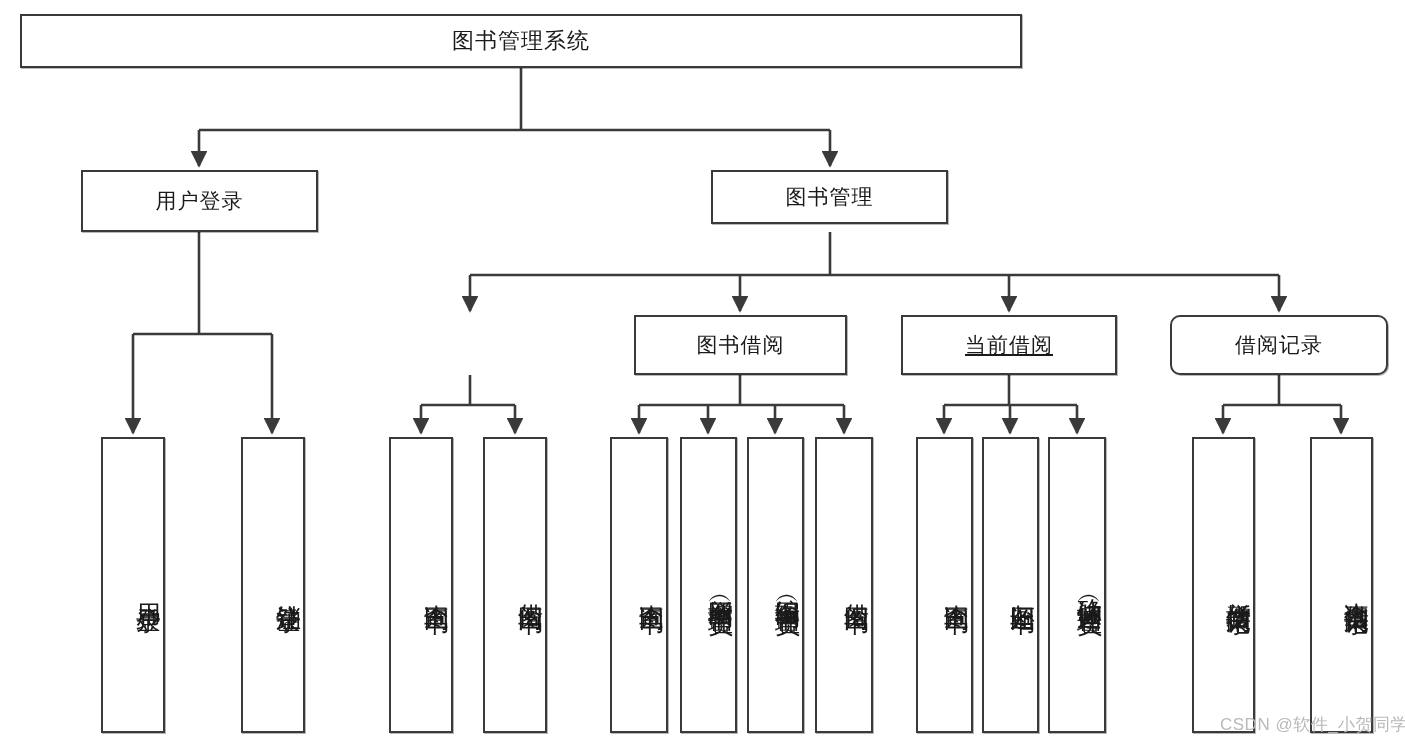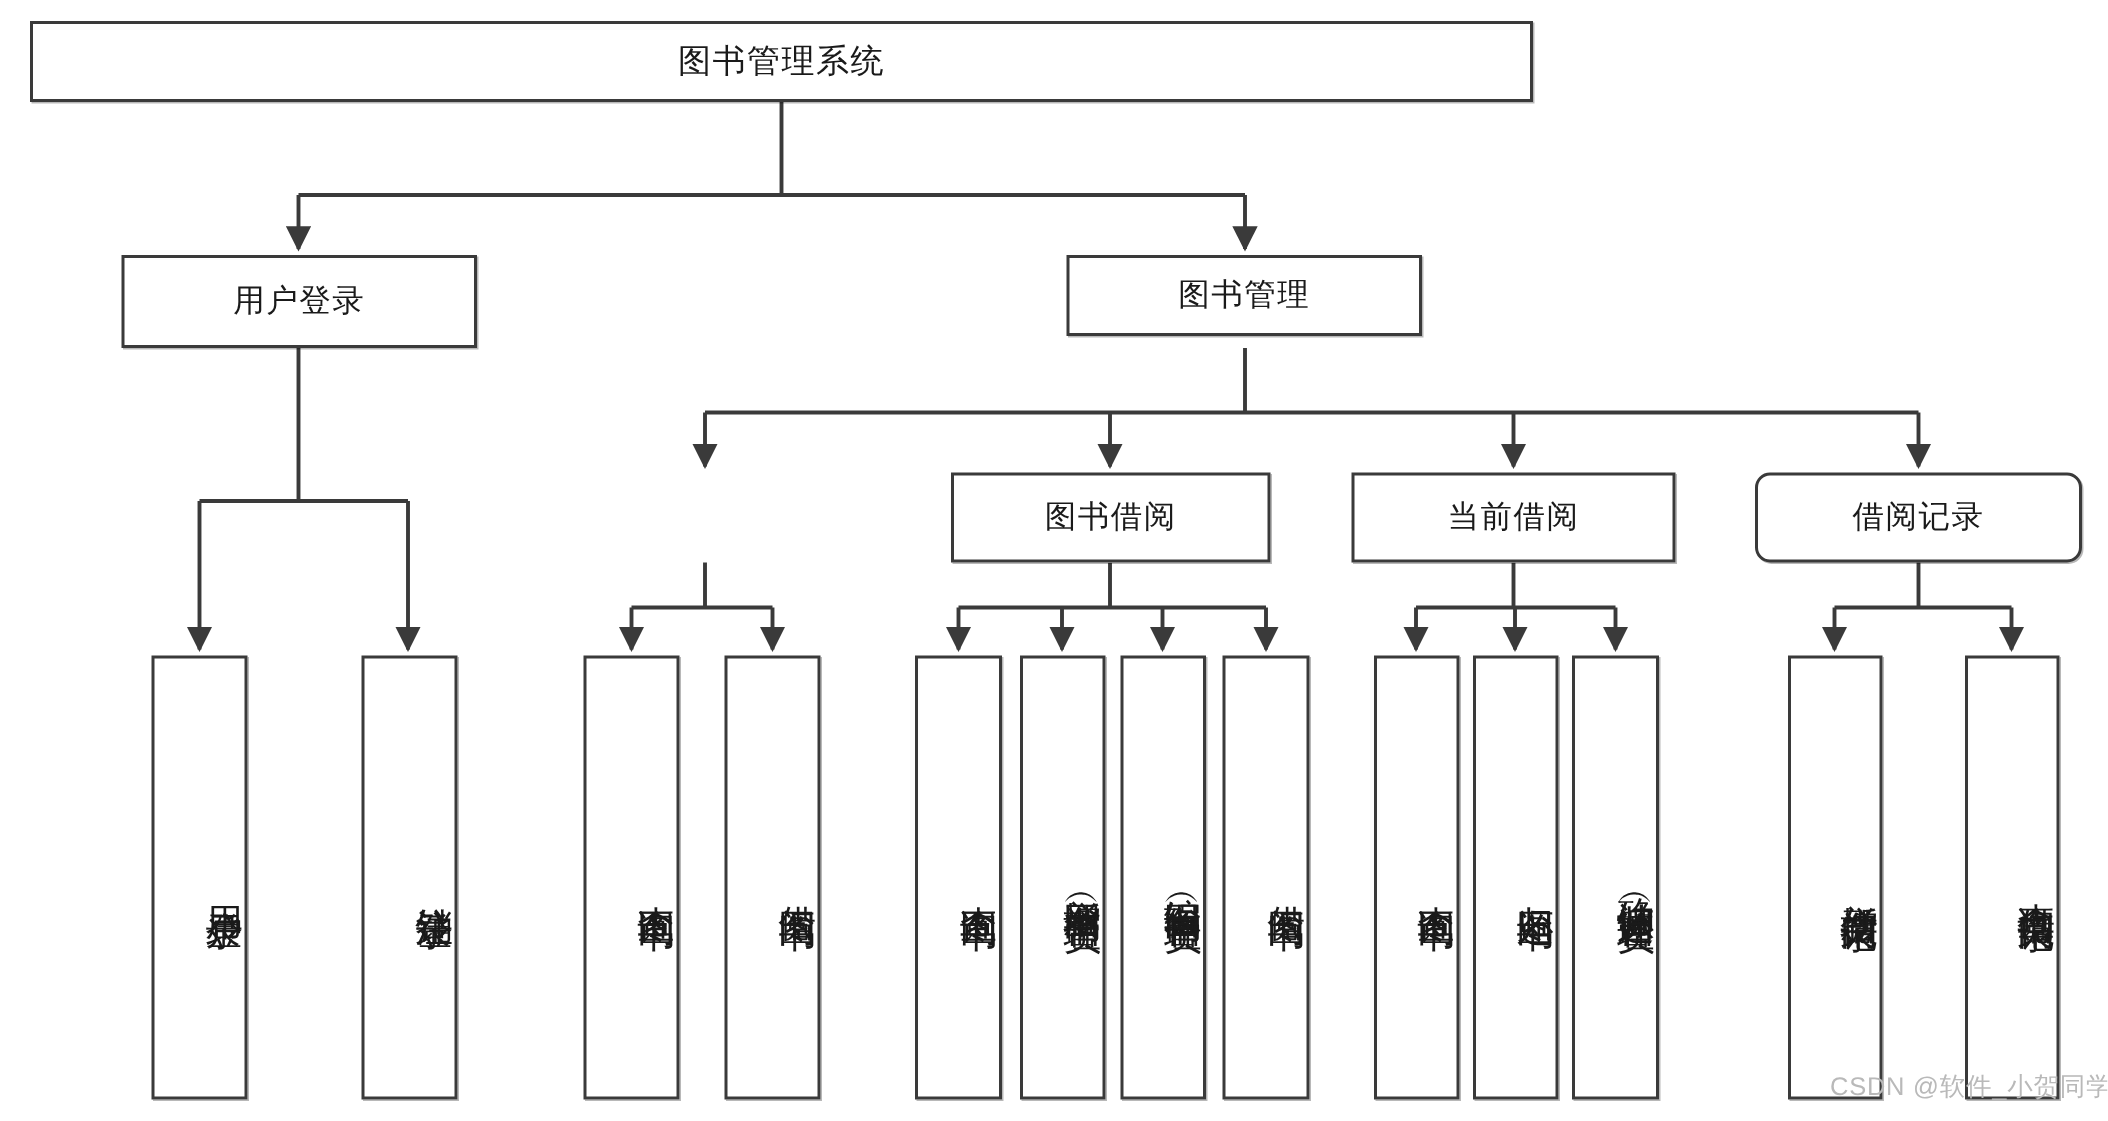--- a/index.html
+++ b/index.html
@@ -143,7 +143,7 @@
   <div class="node node-h" style="left:634px; top:315px; width:213px; height:60px;">
     <span>图书借阅</span>
   </div>
-  <div class="node node-h" style="left:901px; top:315px; width:216px; height:60px;">
+  <div class="node node-h" style="left:901px; top:315px; width:216px; height:60px;text-decoration:underline;">
     <span>当前借阅</span>
   </div>
   <div class="node node-h" style="left:1170px; top:315px; width:218px; height:60px;border-radius:10px;">

